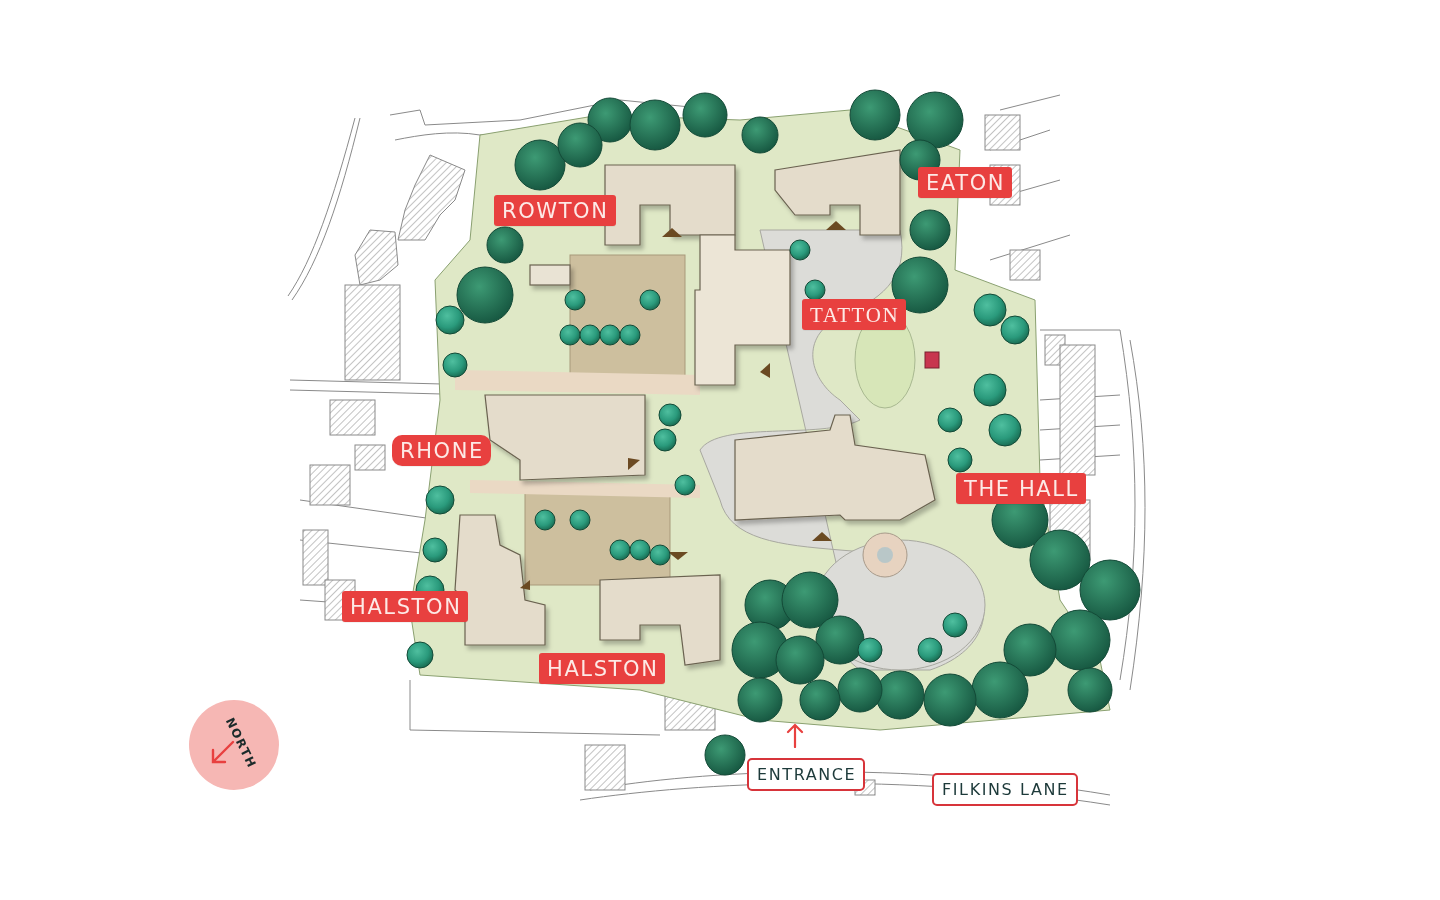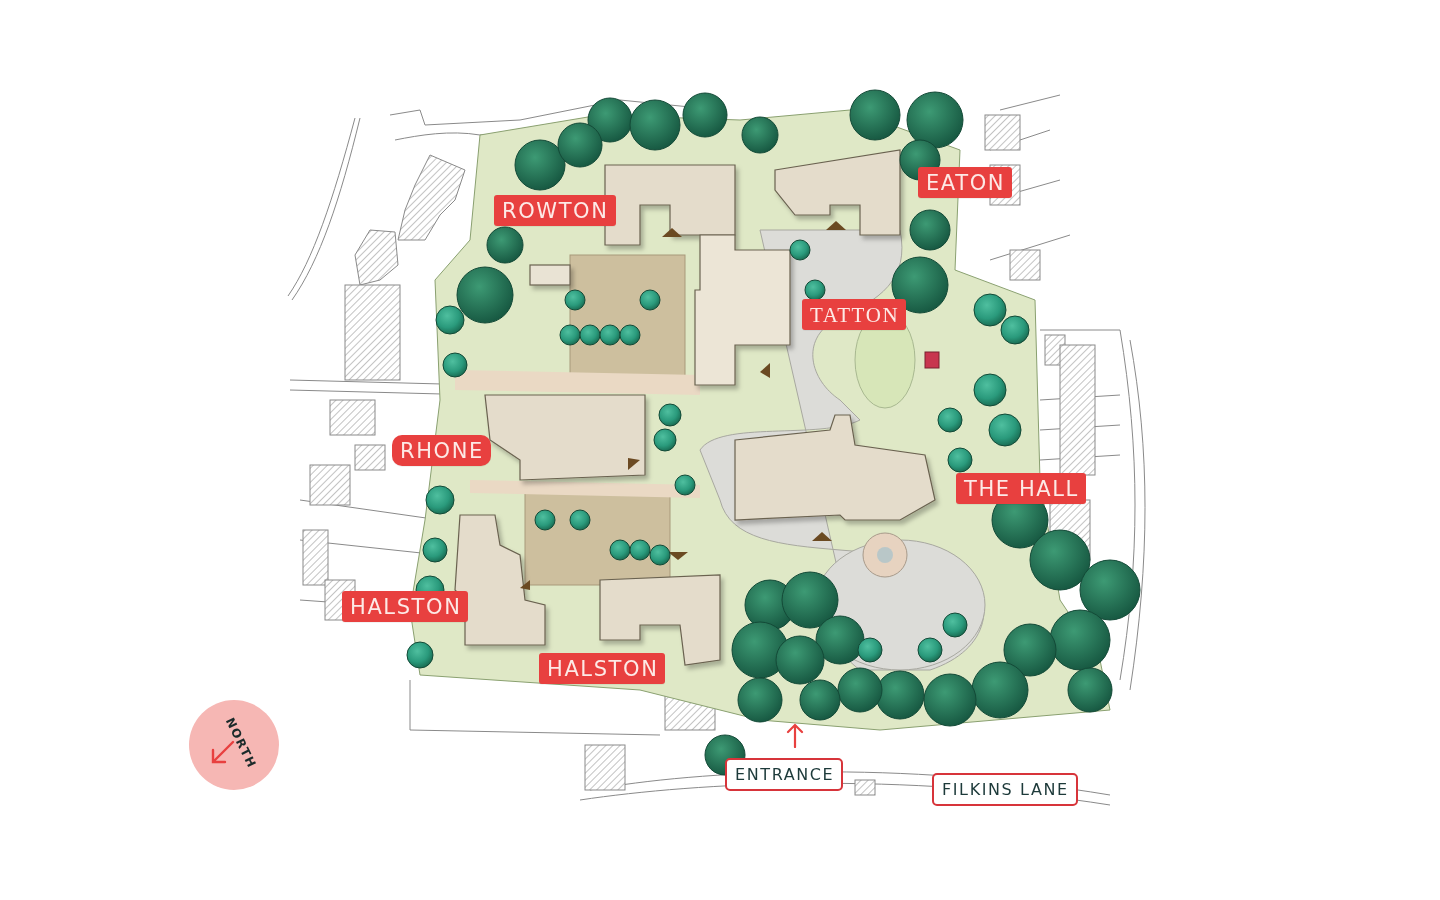--- a/index.html
+++ b/index.html
@@ -229,7 +229,7 @@
 <svg id="entrance-arrow" viewBox="0 0 20 26">
   <path d="M10 25 L10 3 M3 10 L10 3 L17 10" stroke="#e8403f" stroke-width="2.2" fill="none" stroke-linecap="round"></path>
 </svg>
-<div class="otag" style="left:725px;top:758px;">ENTRANCE</div>
+<div class="otag" style="left:747px;top:758px;">ENTRANCE</div>
 <div class="otag" style="left:899px;top:773px;margin-left:33px;">FILKINS LANE</div>
 
 <div id="north">

